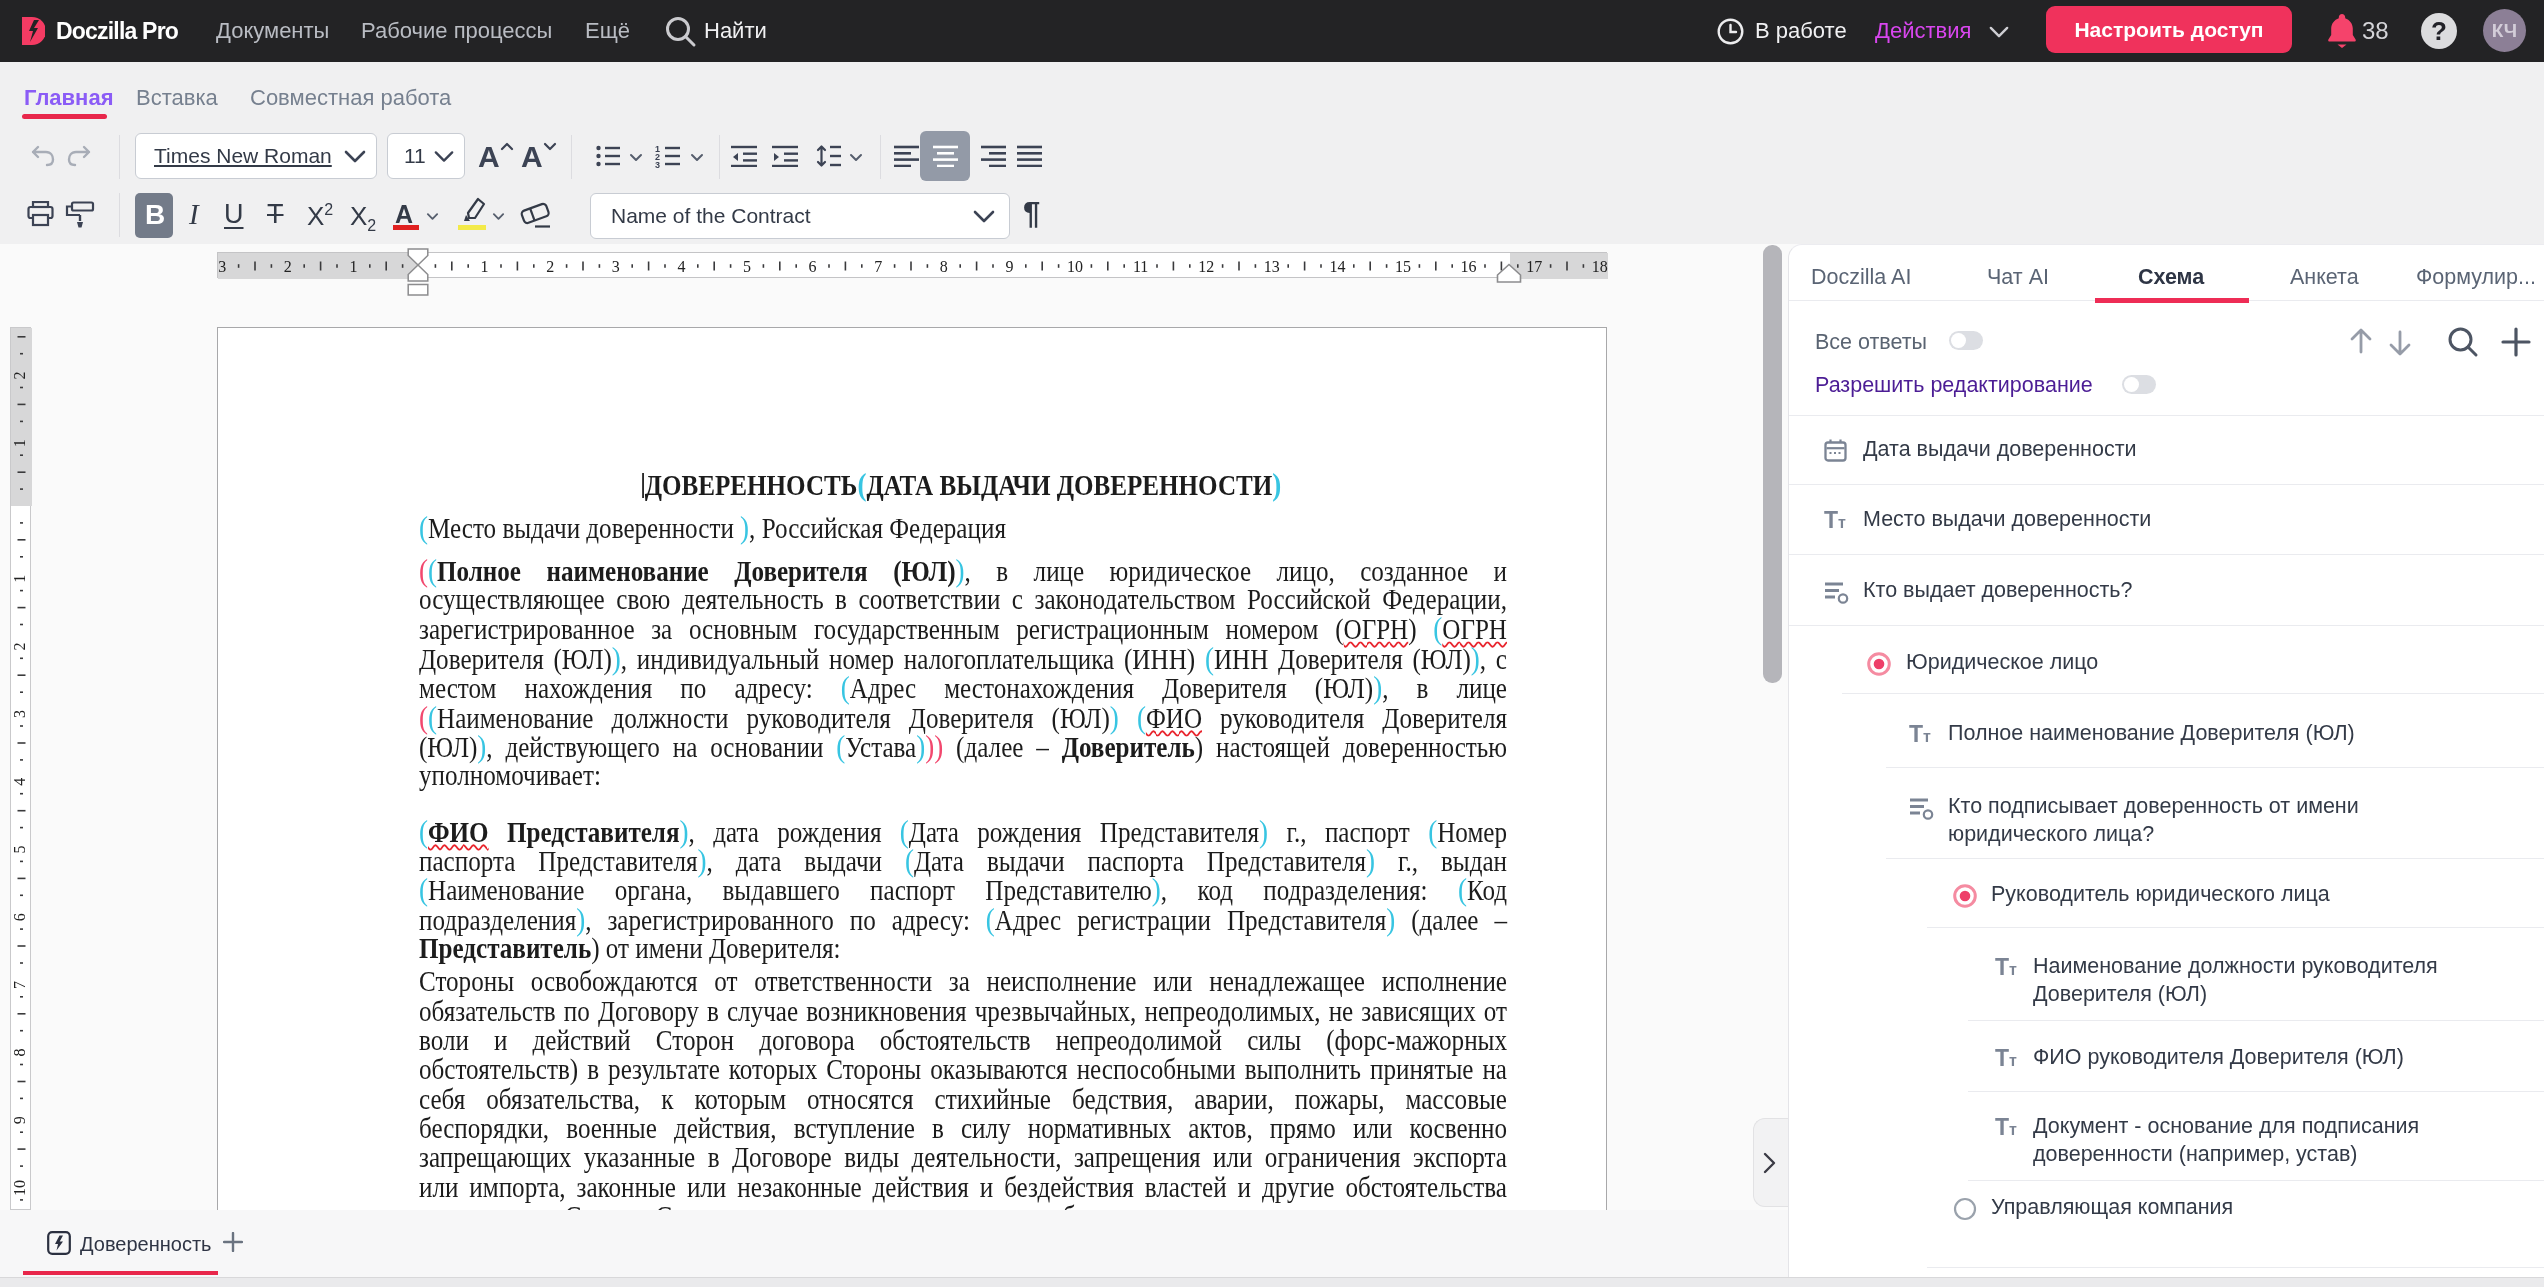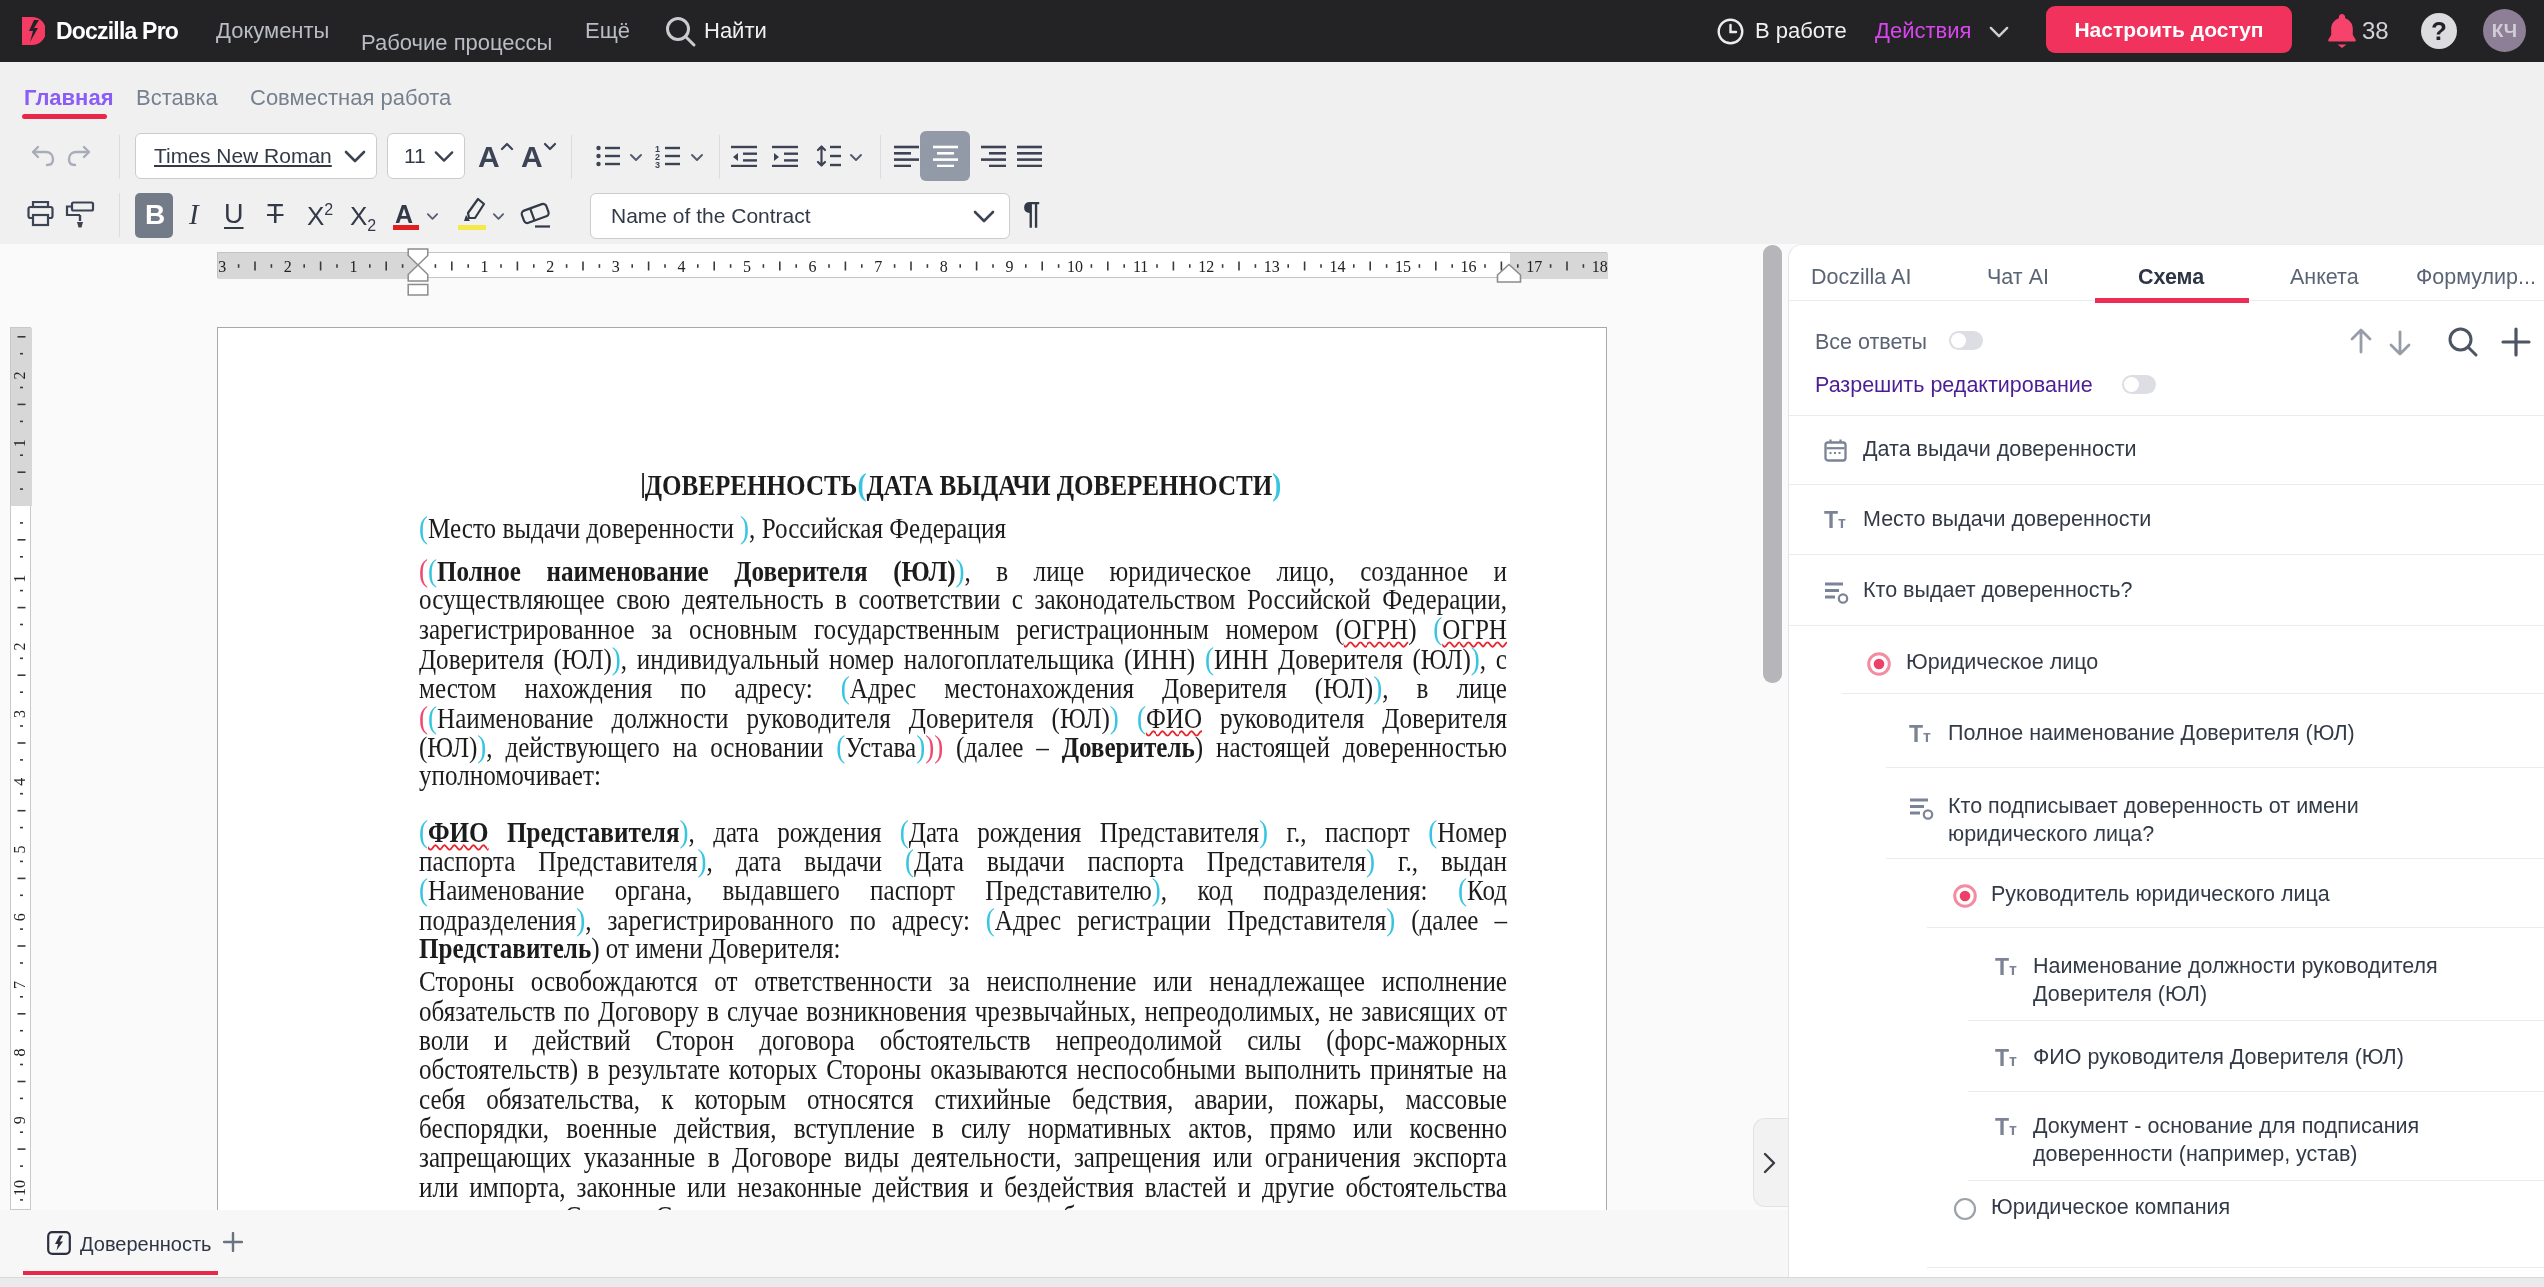--- a/index.html
+++ b/index.html
@@ -51,7 +51,7 @@
     </svg>
   <div id="logoname">Doczilla Pro</div>
   <div class="menu" style="left:216px;">Документы</div>
-  <div class="menu" style="left:361px;margin-top:12px;">Рабочие процессы</div>
+  <div class="menu" style="left:361px;">Рабочие процессы</div>
   <div class="menu" style="left:585px;">Ещё</div>
   <svg class="icon" style="left:664px;top:15px;" width="34" height="34" viewBox="0 0 34 34">
       <circle cx="14" cy="14" r="10.5" fill="none" stroke="#cbcbcf" stroke-width="3"></circle>

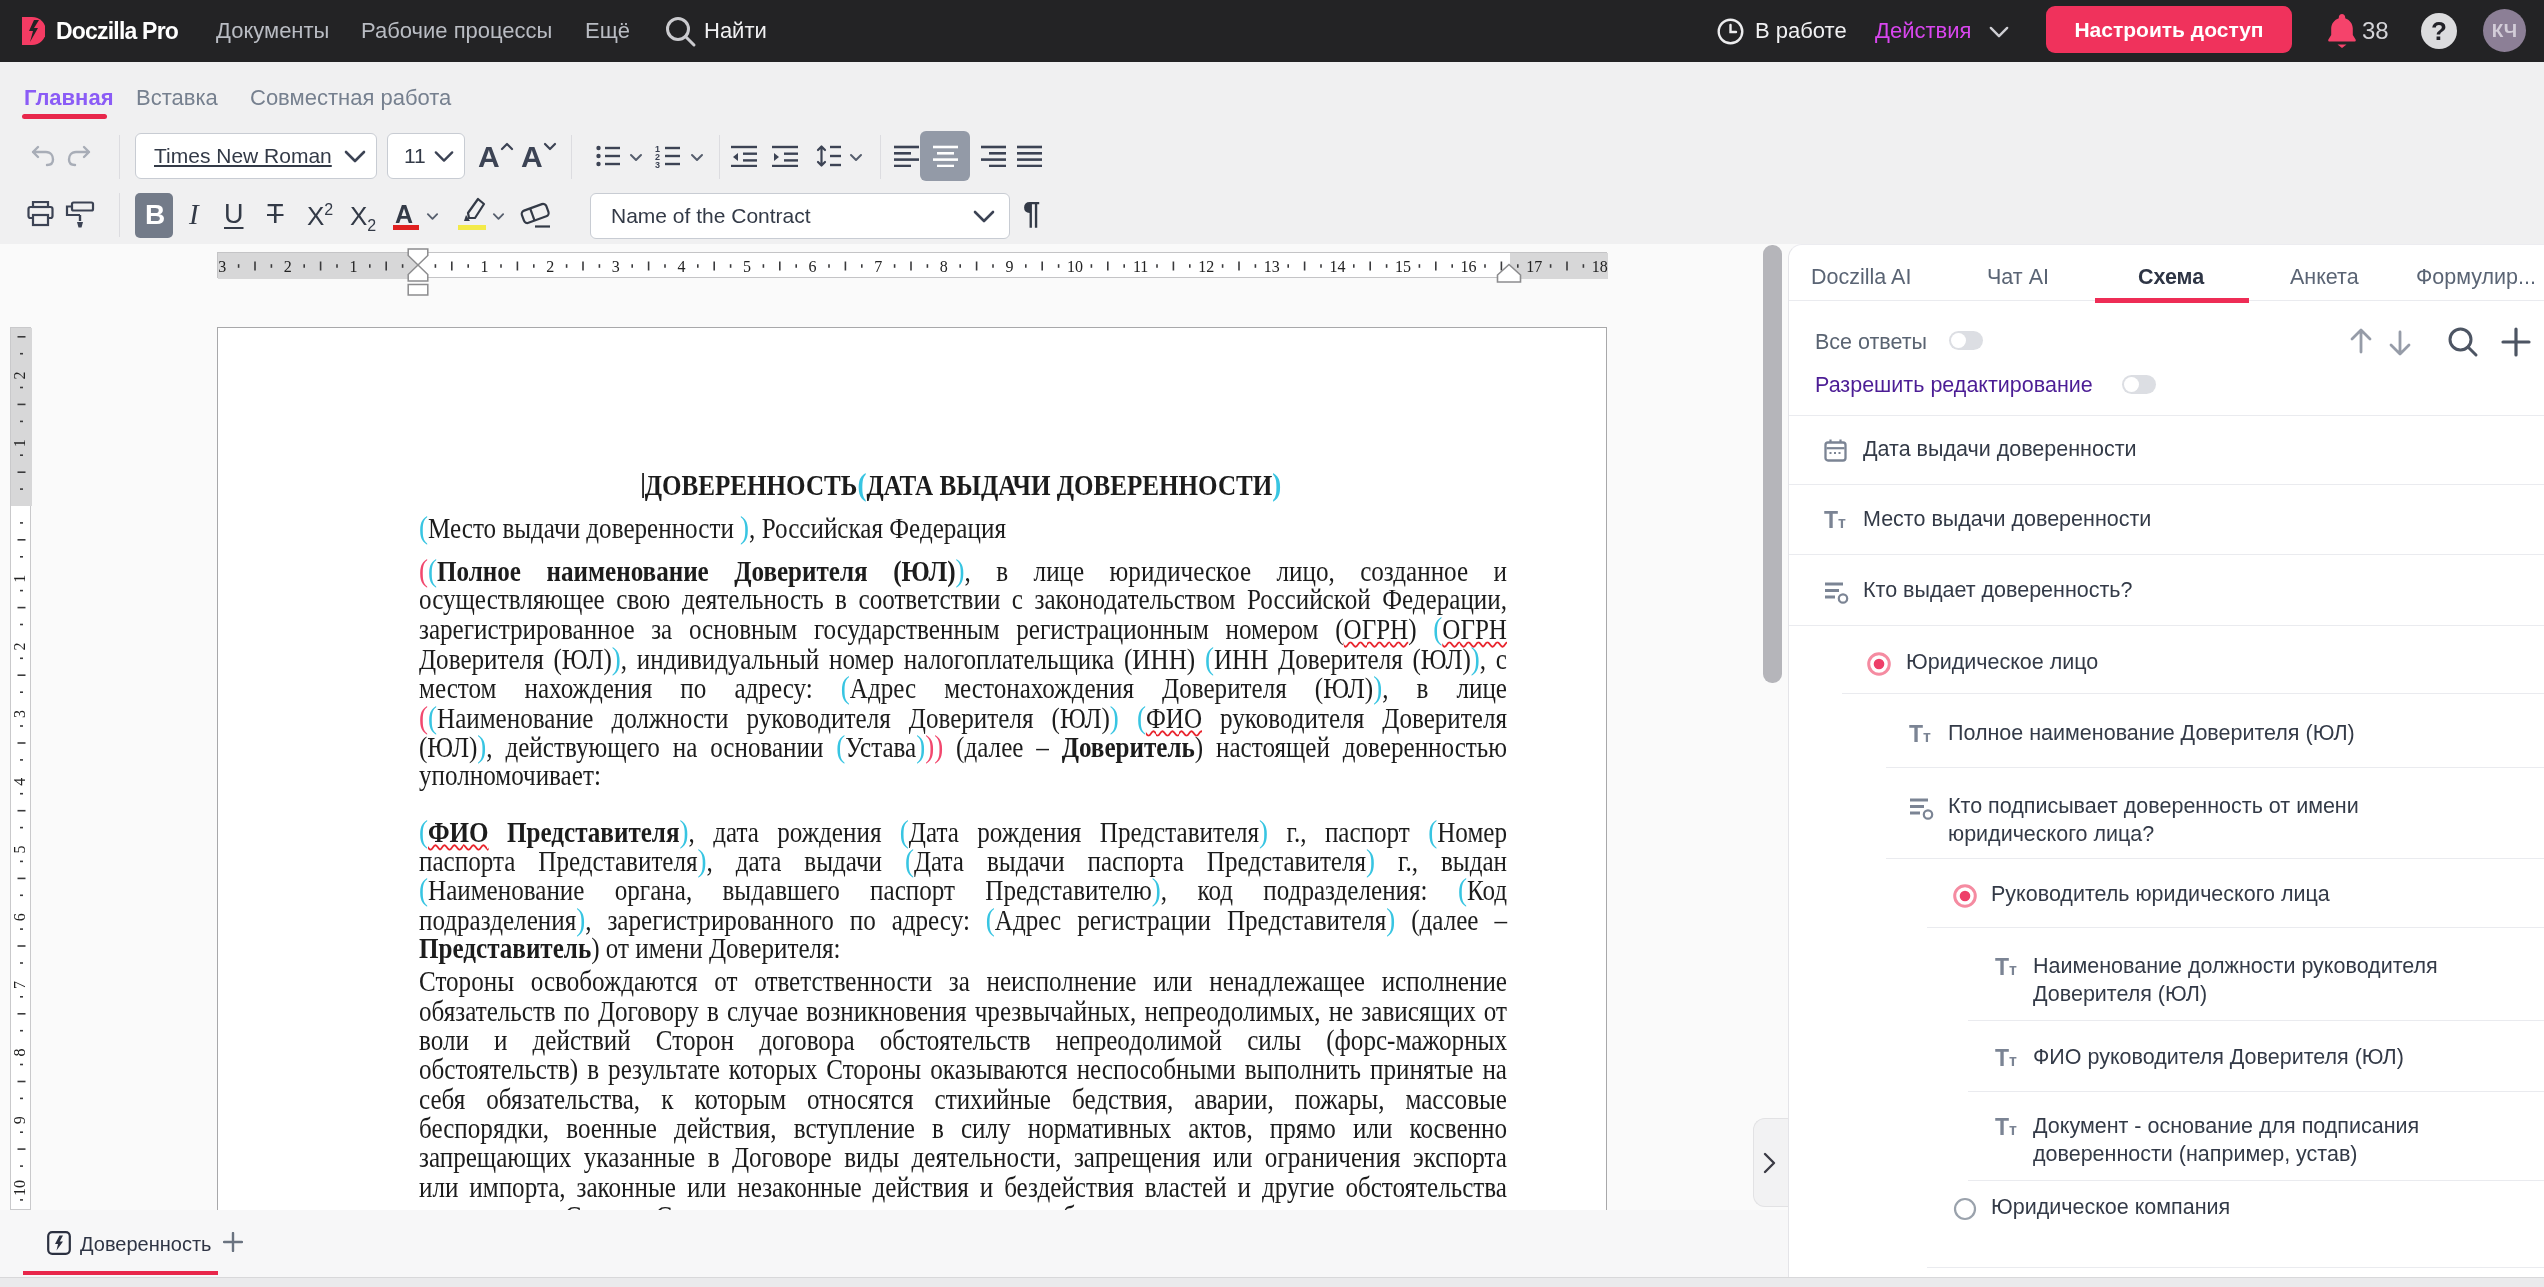--- a/index.html
+++ b/index.html
@@ -524,7 +524,7 @@
 <svg class="abs" style="left:164px;top:952px;" width="24" height="24" viewBox="0 0 24 24">
       <circle cx="12" cy="12" r="10" fill="none" stroke="#9aa2ac" stroke-width="2.2"></circle>
     </svg>
-<div class="ptext" style="left:202px;top:950px;">Юридическое компания</div>
+<div class="ptext" style="left:202px;top:950px;">Управляющая компания</div>
 </div>
 <div id="footer">
 <svg class="abs" style="left:47px;top:21px;" width="24" height="24" viewBox="0 0 24 24">

